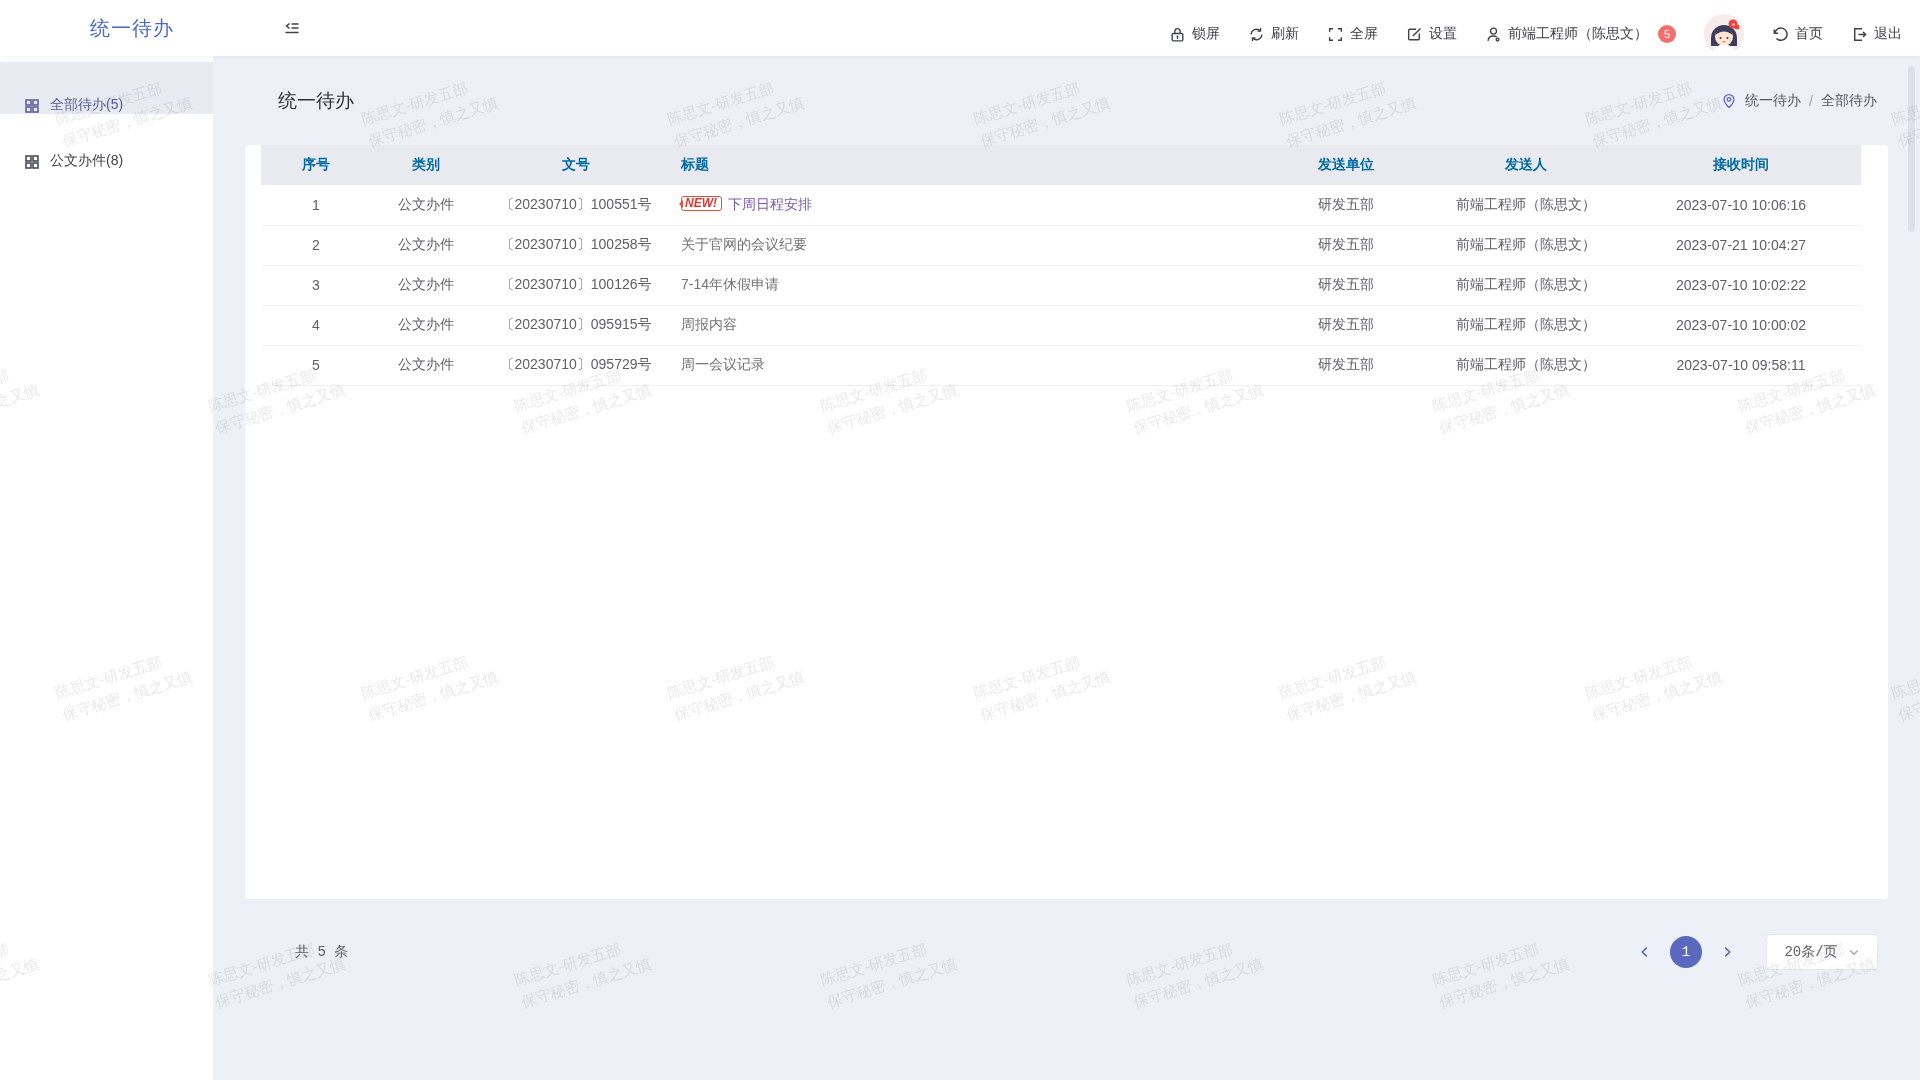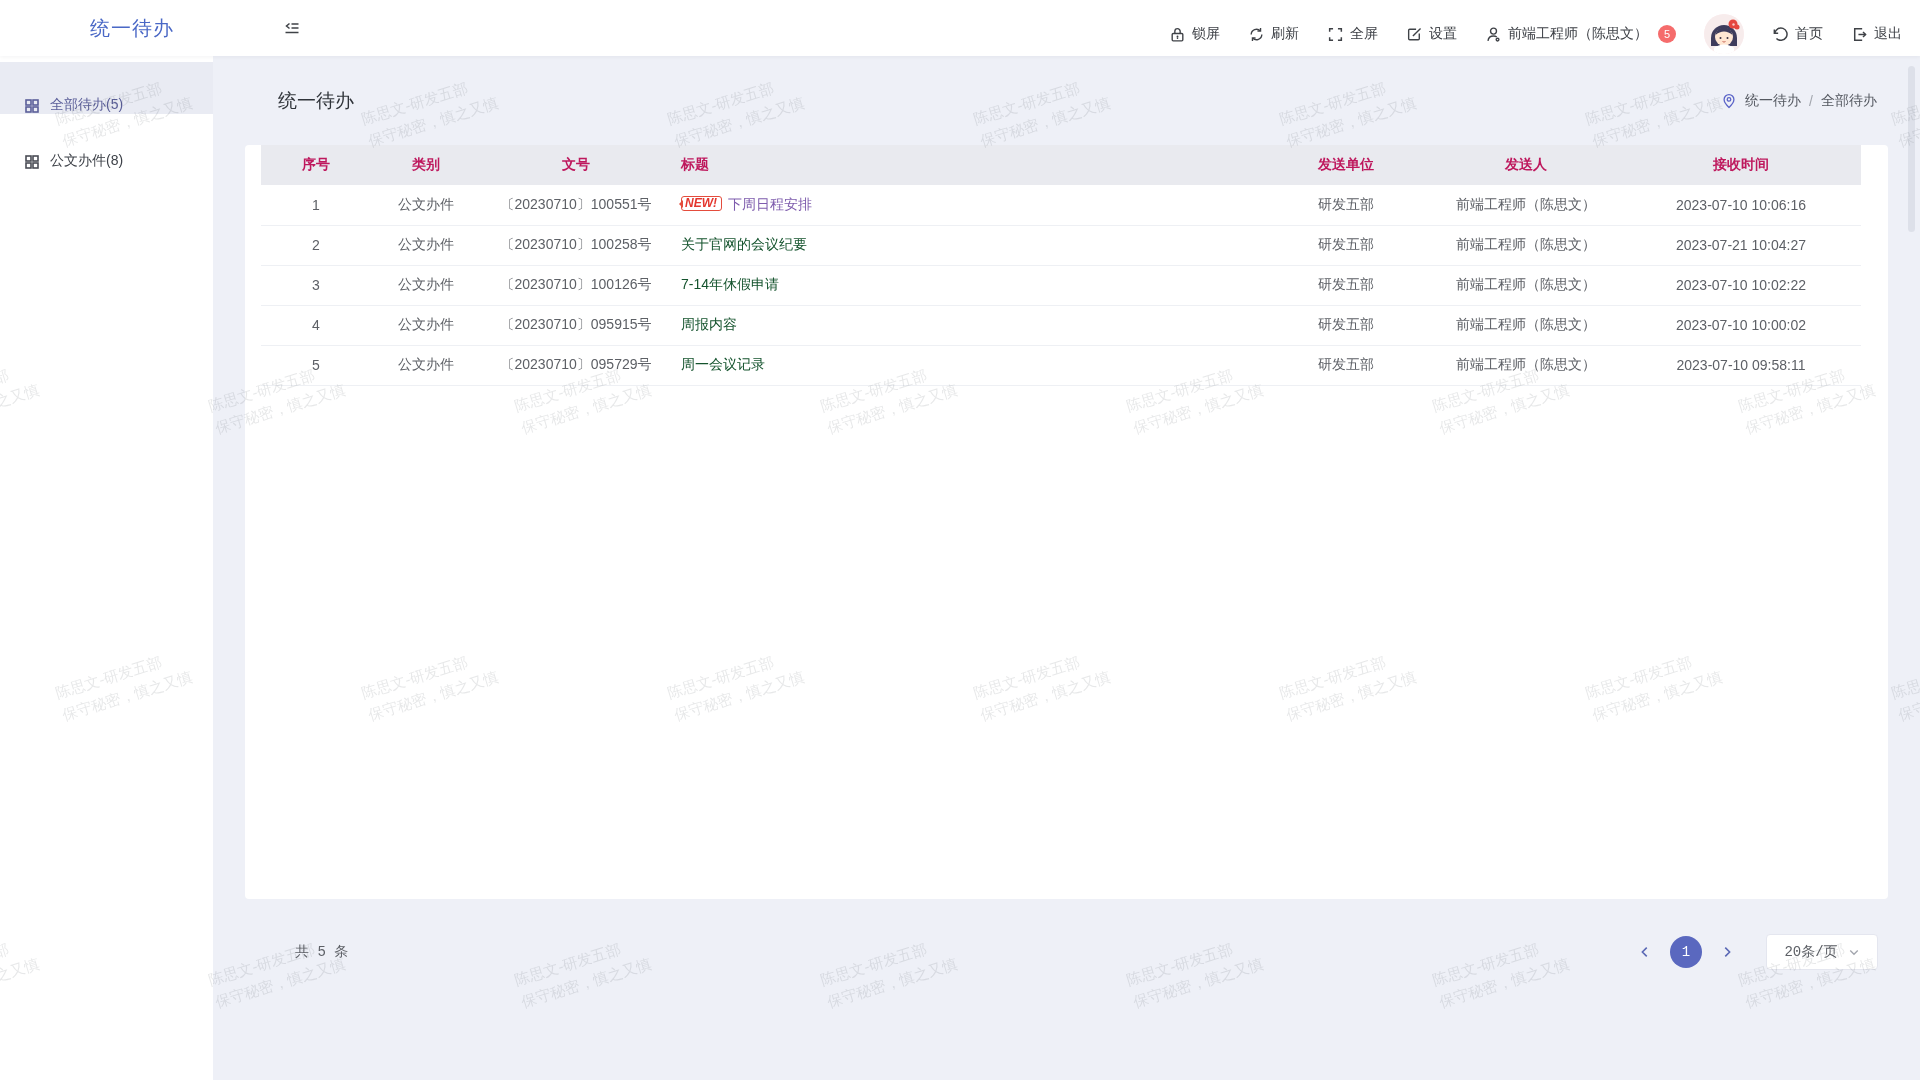--- a/index.html
+++ b/index.html
@@ -62,7 +62,7 @@
   }
   table { width:1600px; border-collapse:collapse; table-layout:fixed; font-size:14px; }
   thead th {
-    height:40px; background:#e9eaef; color:#be185d; font-weight:bold;
+    height:40px; background:#e9eaef; color:#0369a1; font-weight:bold;
     text-align:center;
   }
   thead th.col-title { text-align:left; padding-left:10px; }

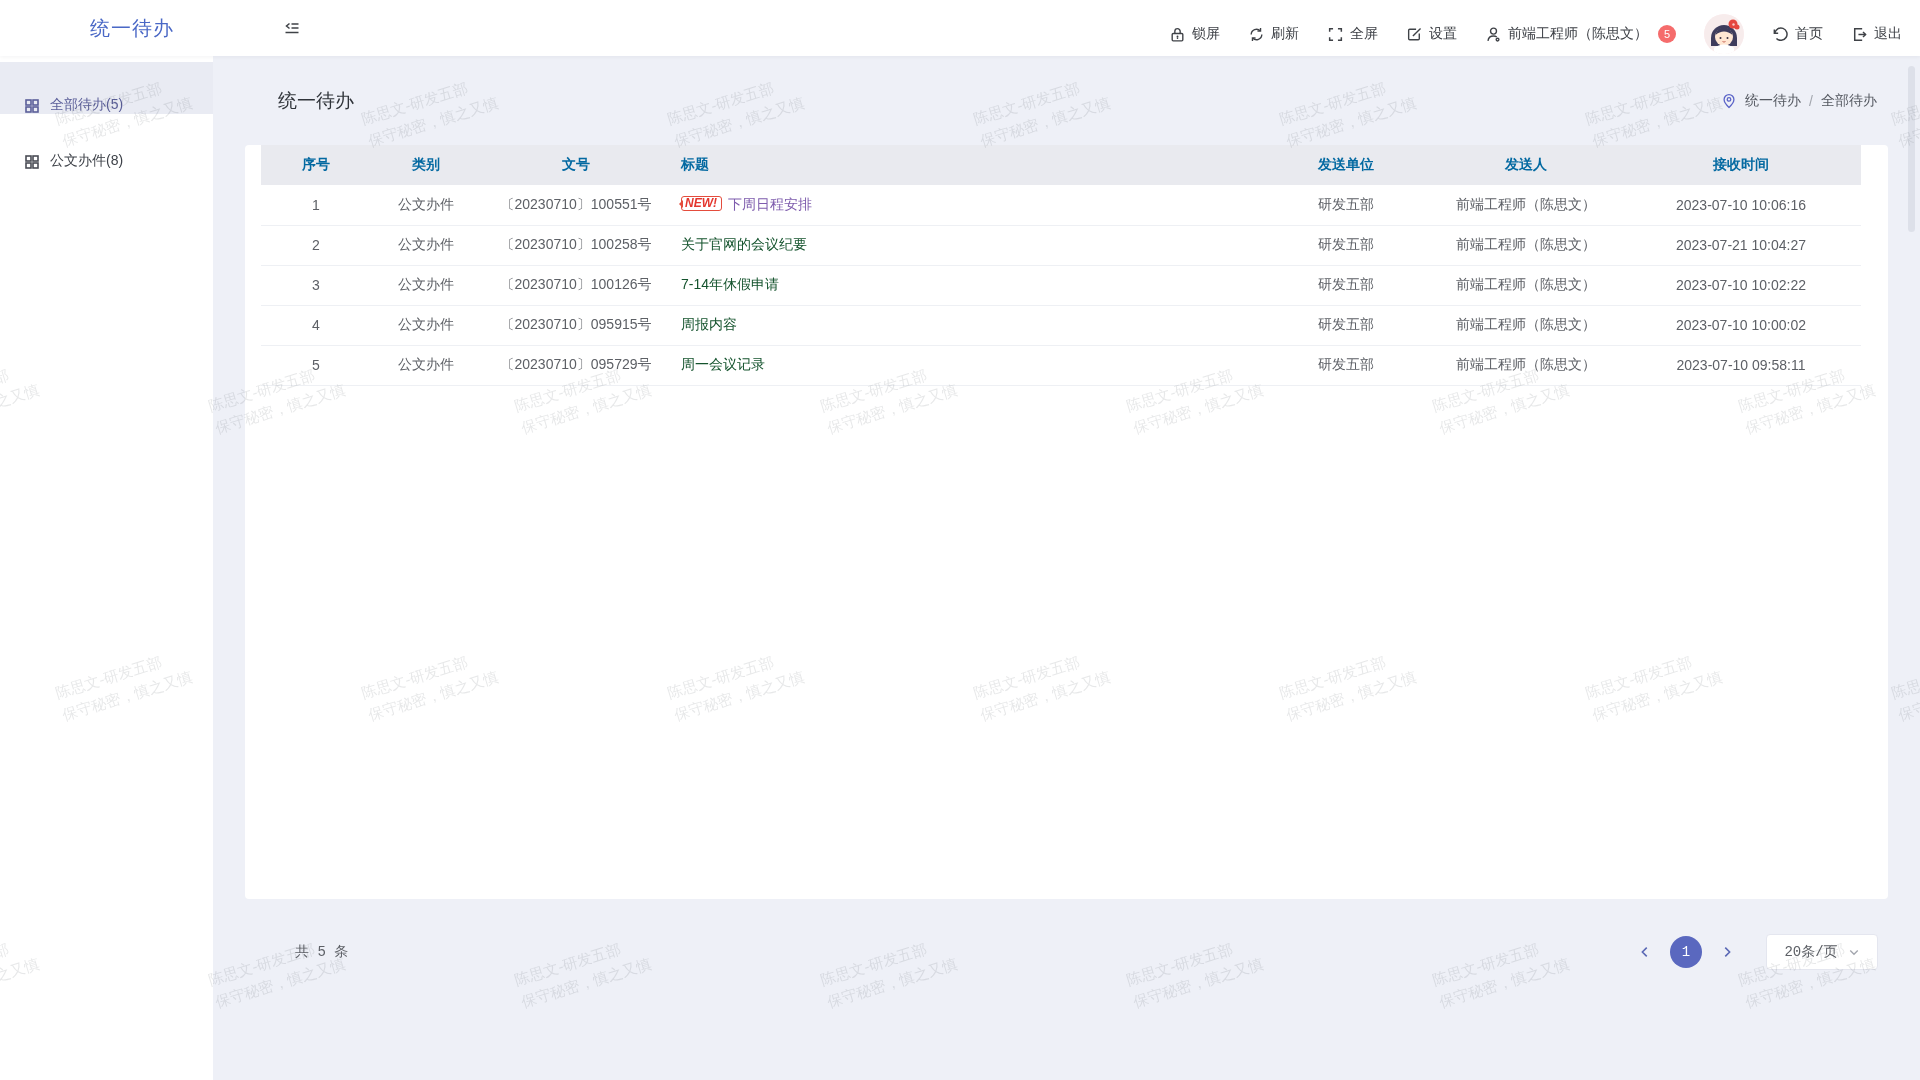--- a/index.html
+++ b/index.html
@@ -71,7 +71,7 @@
     color:#5d6066; white-space:nowrap; overflow:hidden;
   }
   tbody td.title-cell { text-align:left; padding-left:10px; }
-  .doc-link { color:#14532d; cursor:pointer; text-decoration:none; }
+  .doc-link { color:#737373; cursor:pointer; text-decoration:none; }
   .doc-link.visited { color:#7e5cad; }
   .new-badge {
     position:relative; display:inline-block; margin-right:6px;

